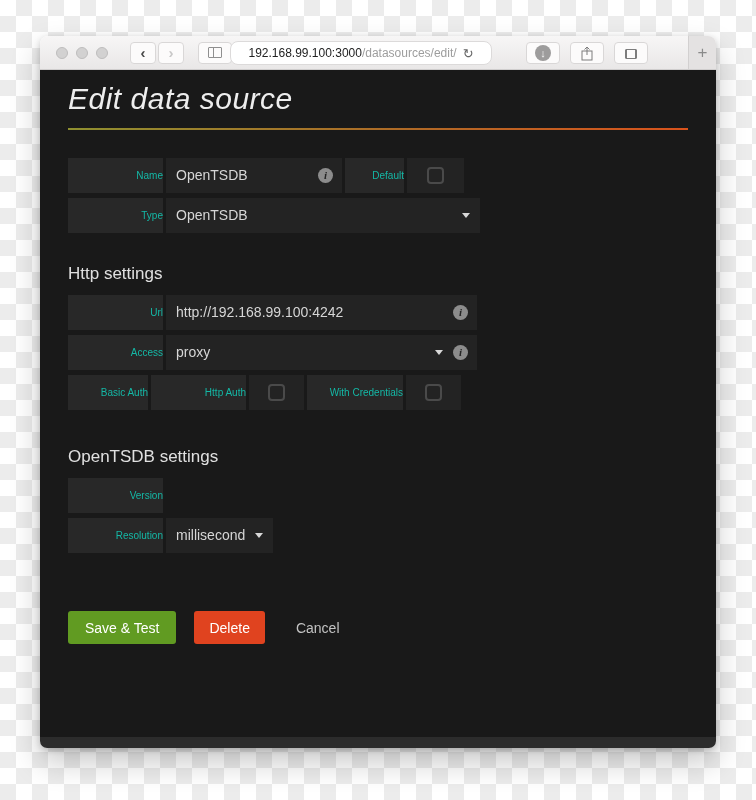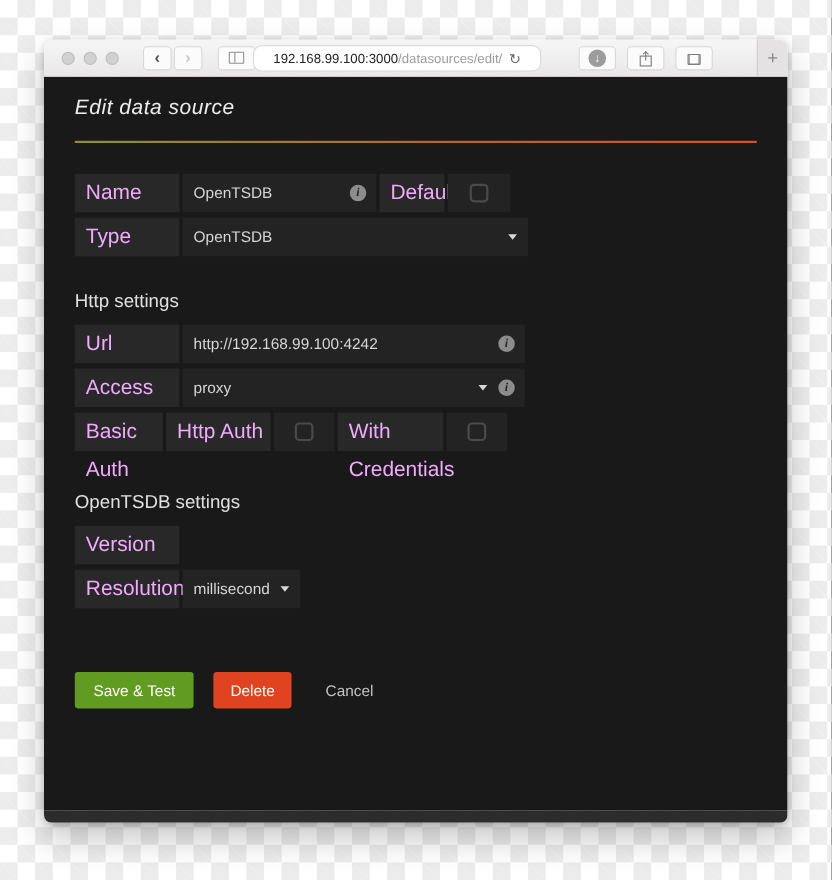--- a/index.html
+++ b/index.html
@@ -100,7 +100,7 @@
   .window-footer { flex: 0 0 11px; background: #2c2c2c; }
 
   .page-title {
-    font-style: italic; font-size: 19px; font-weight: normal;
+    font-style: italic; font-size: 30px; font-weight: normal;
     color: #ededed; line-height: 30px; letter-spacing: .5px;
   }
   .divider {

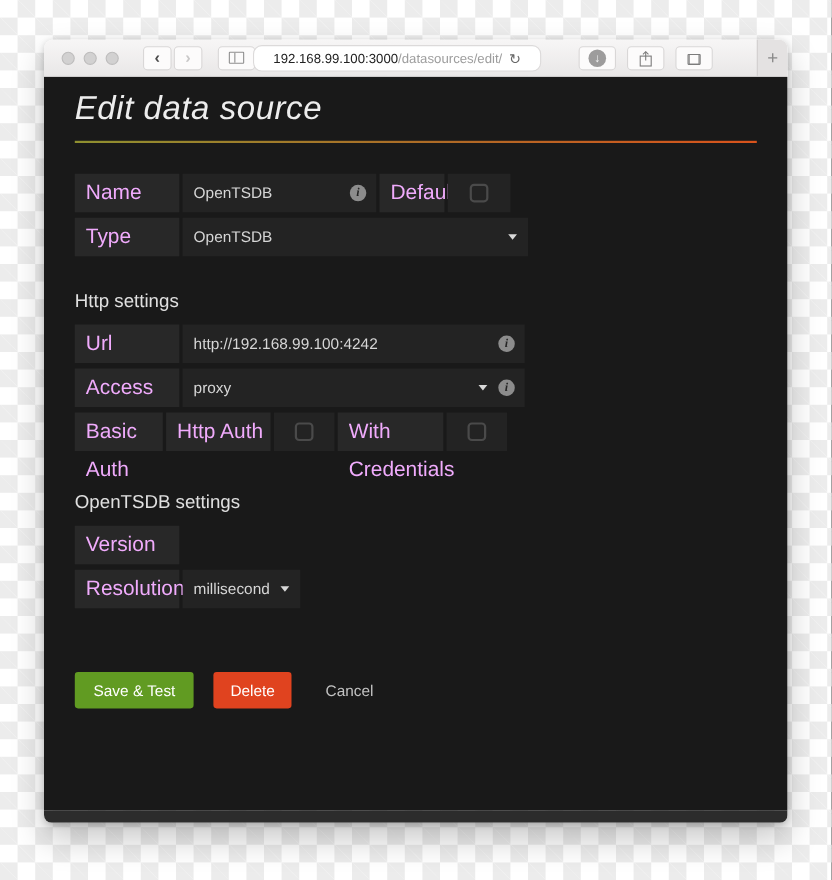--- a/index.html
+++ b/index.html
@@ -112,8 +112,8 @@
   .row { display: flex; margin-bottom: 5px; height: 35px; }
   .box { background: #232323; height: 35px; margin-right: 3px; position: relative; }
   .lbl {
-    background: #282828; color: #f0abfc; font-size: 19px;
-    line-height: 35px; padding-left: 10px;
+    background: #282828; color: #14b8a6; font-size: 10px;
+    line-height: 35px; padding-left: 10px; text-align: right;
   }
   .val { color: #d6d6d6; font-size: 14px; line-height: 35px; padding-left: 10px; }
   .w95  { width: 95px; }

